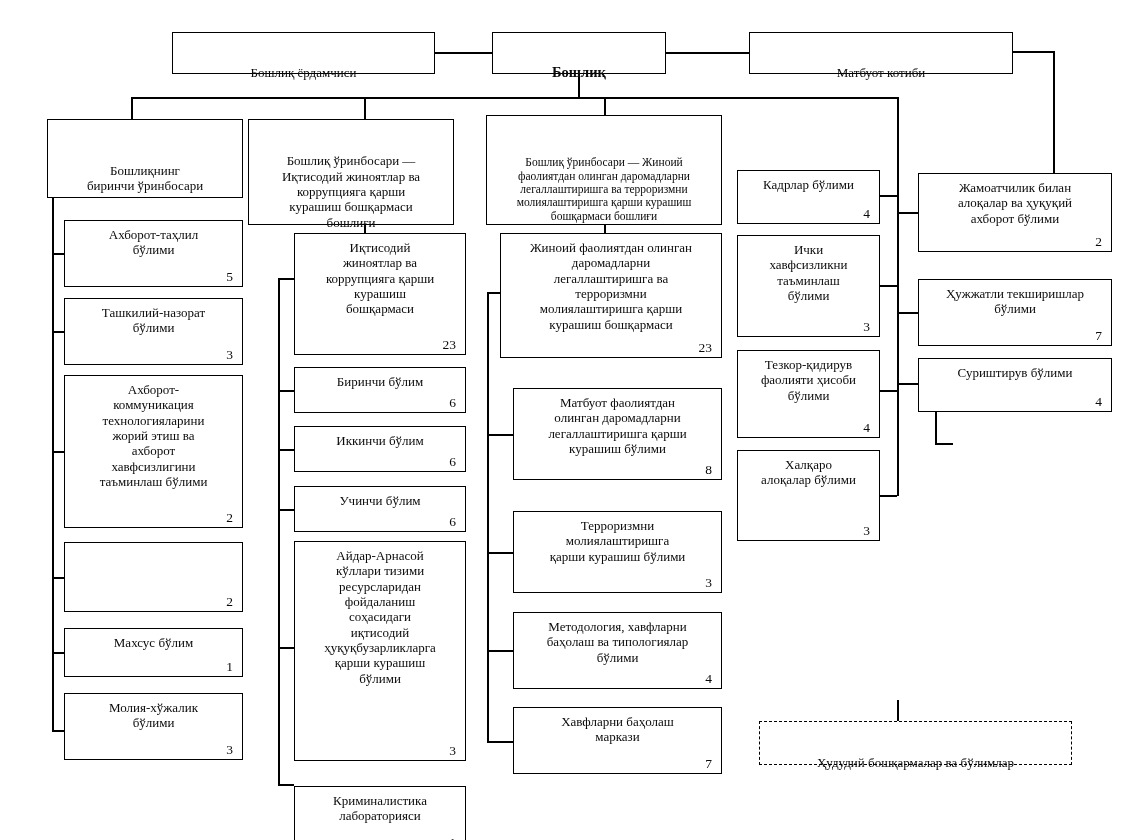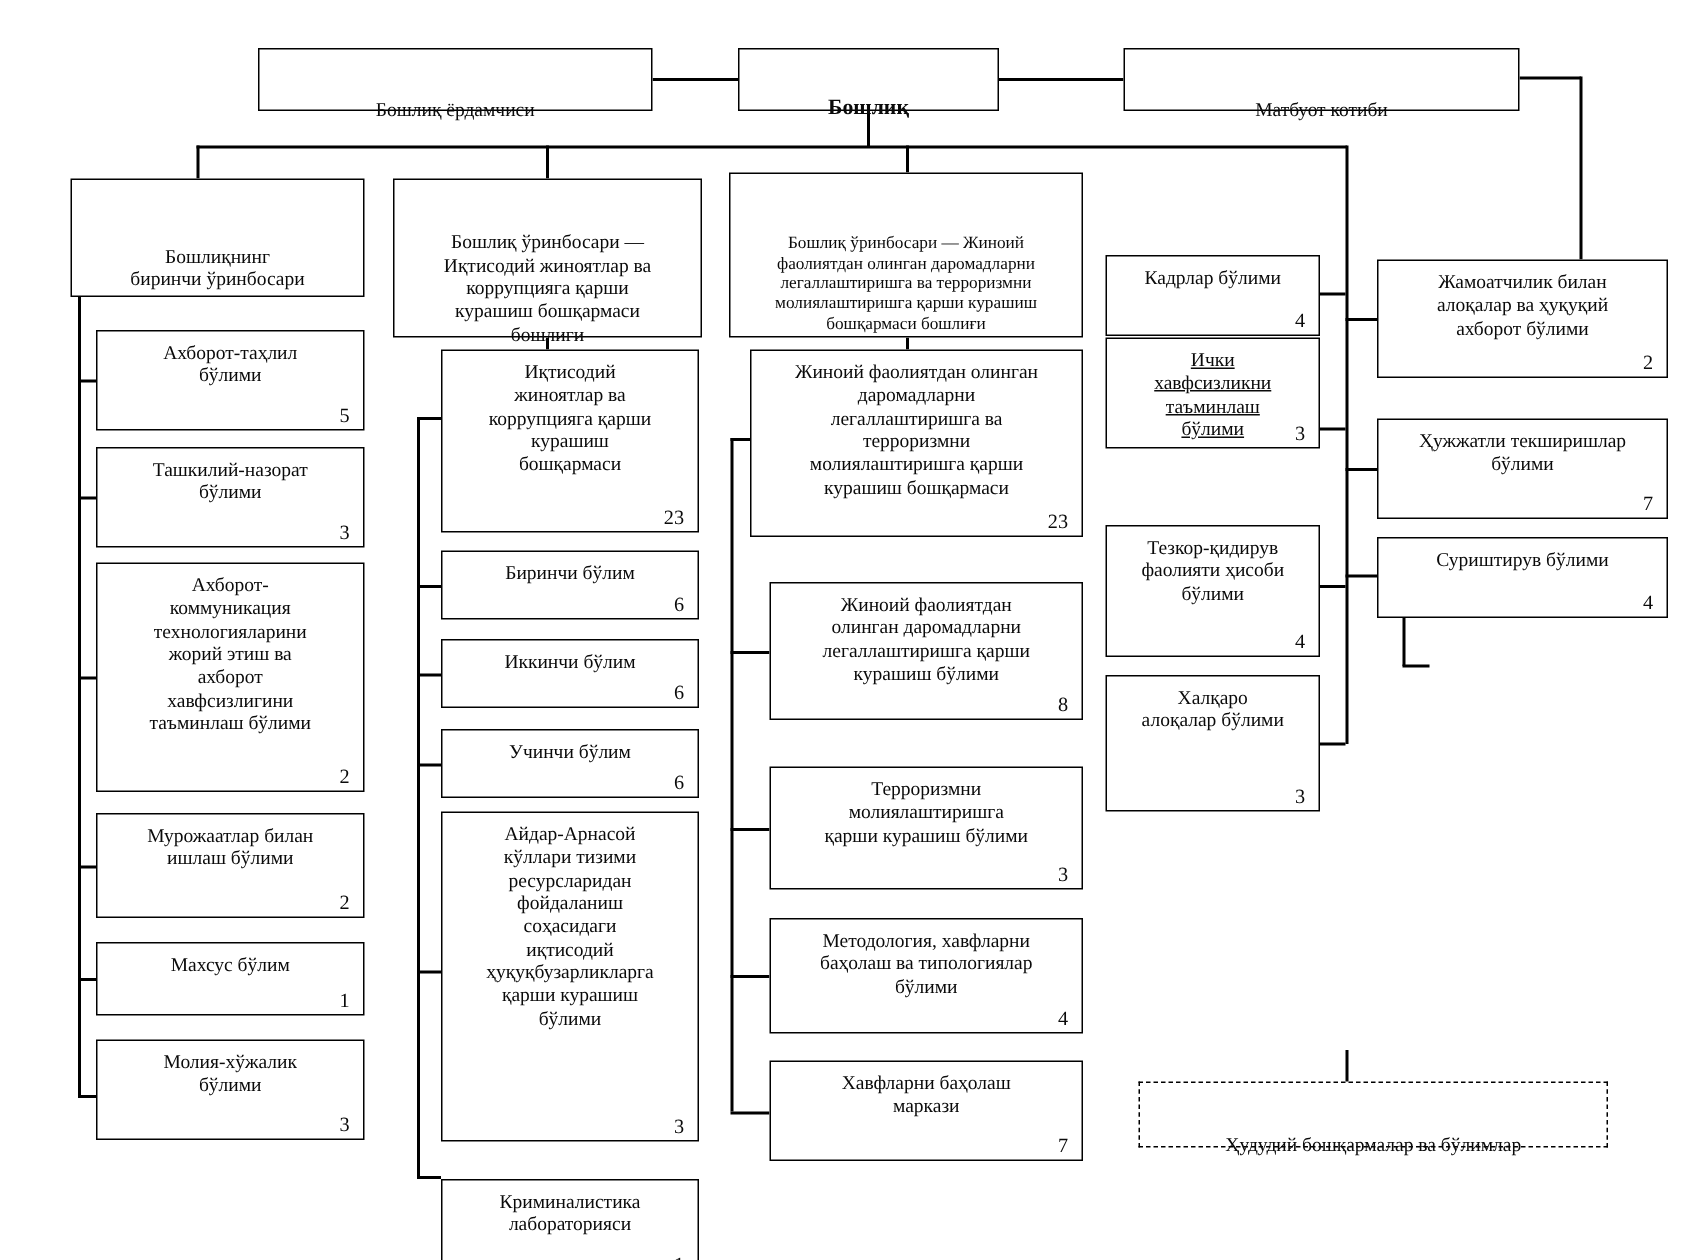--- a/index.html
+++ b/index.html
@@ -138,7 +138,7 @@
   </div>
   <div class="ln h" style="left:52px;top:730px;width:12px;"></div>
 
-  <div class="box vc" style="left:262px;top:119px;width:206px;height:106px;justify-content:center;">
+  <div class="box vc" style="left:248px;top:119px;width:206px;height:106px;justify-content:center;">
     <span class="lbl" style="white-space:pre-line;">Бошлиқ ўринбосари —
 Иқтисодий жиноятлар ва
 коррупцияга қарши

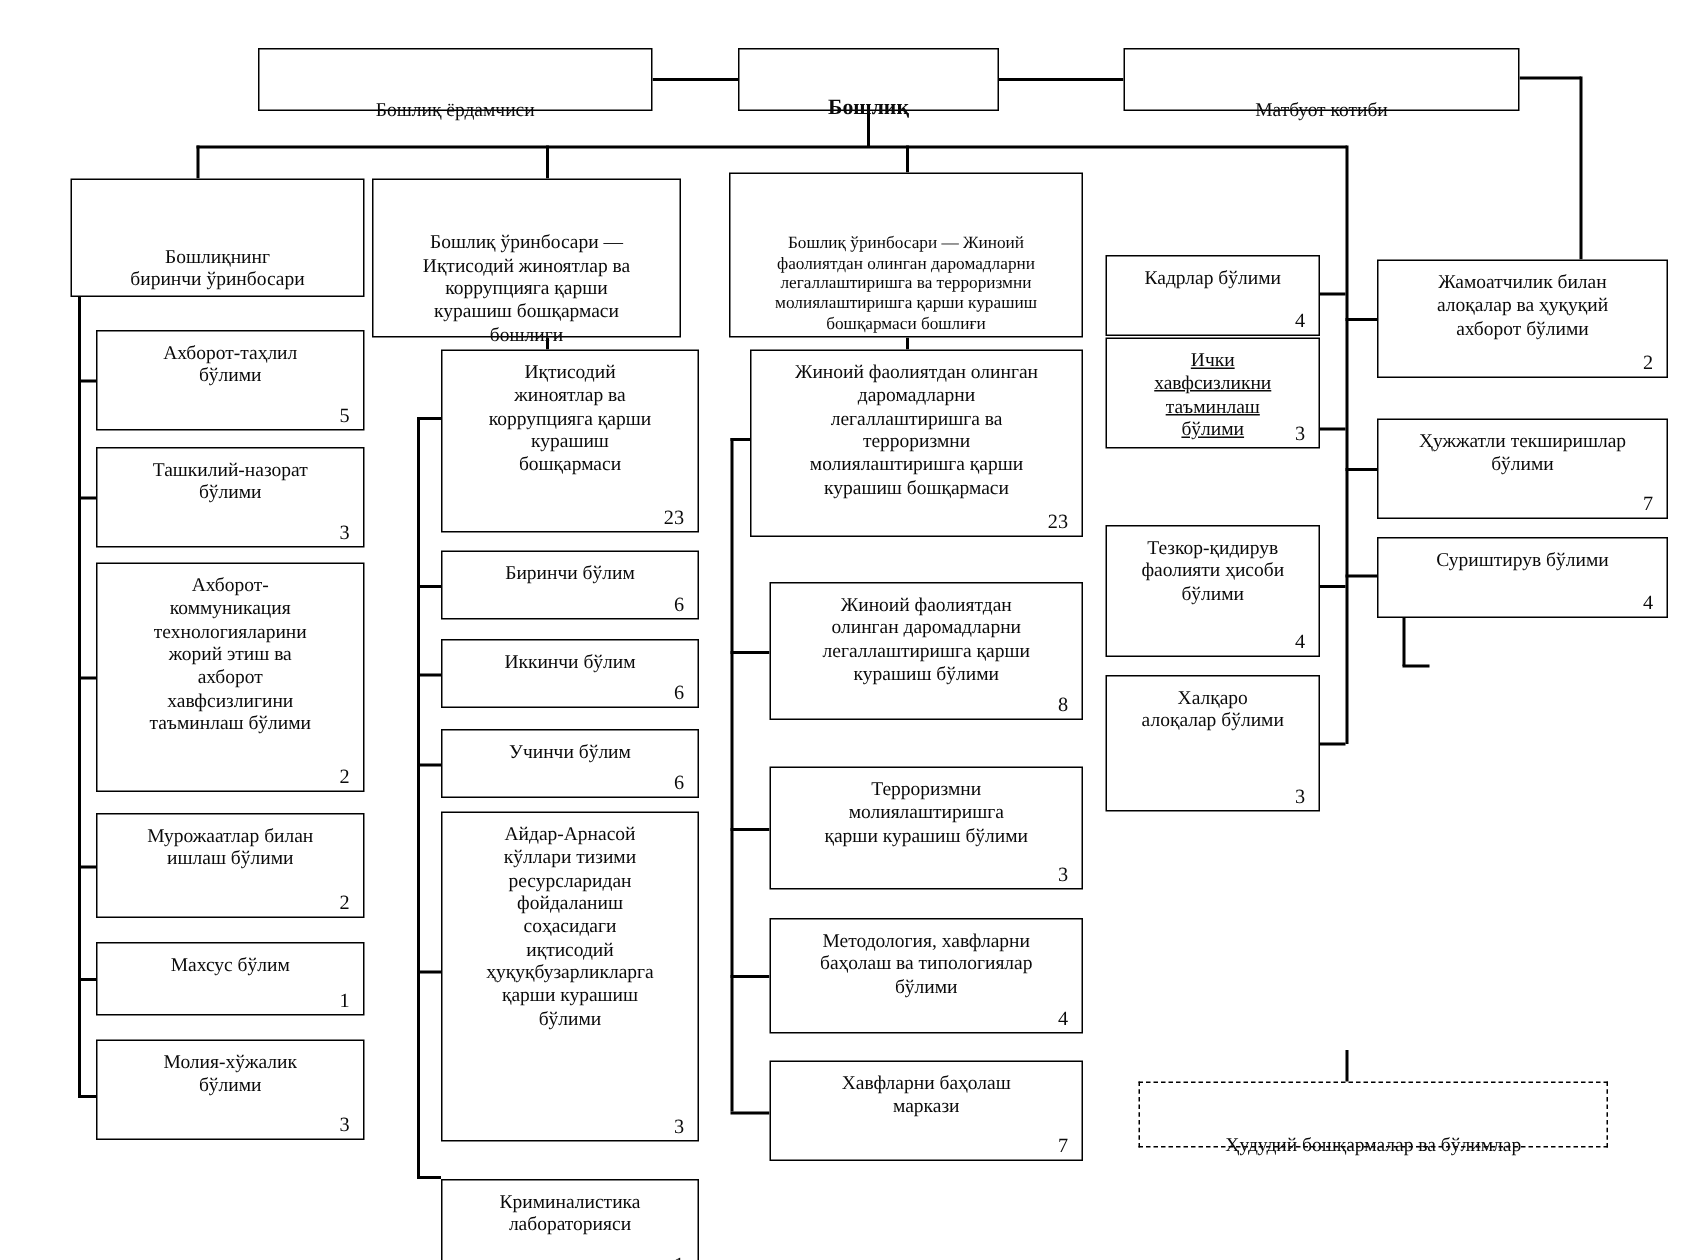--- a/index.html
+++ b/index.html
@@ -259,7 +259,7 @@
   </div>
   <div class="ln h" style="left:880px;top:195px;width:17px;"></div>
 
-  <div class="box topal" style="left:737px;top:225px;width:143px;height:74px;text-decoration:underline;">
+  <div class="box topal" style="left:737px;top:235px;width:143px;height:102px;">
     <span class="lbl" style="white-space:pre-line;">Ички
 хавфсизликни
 таъминлаш

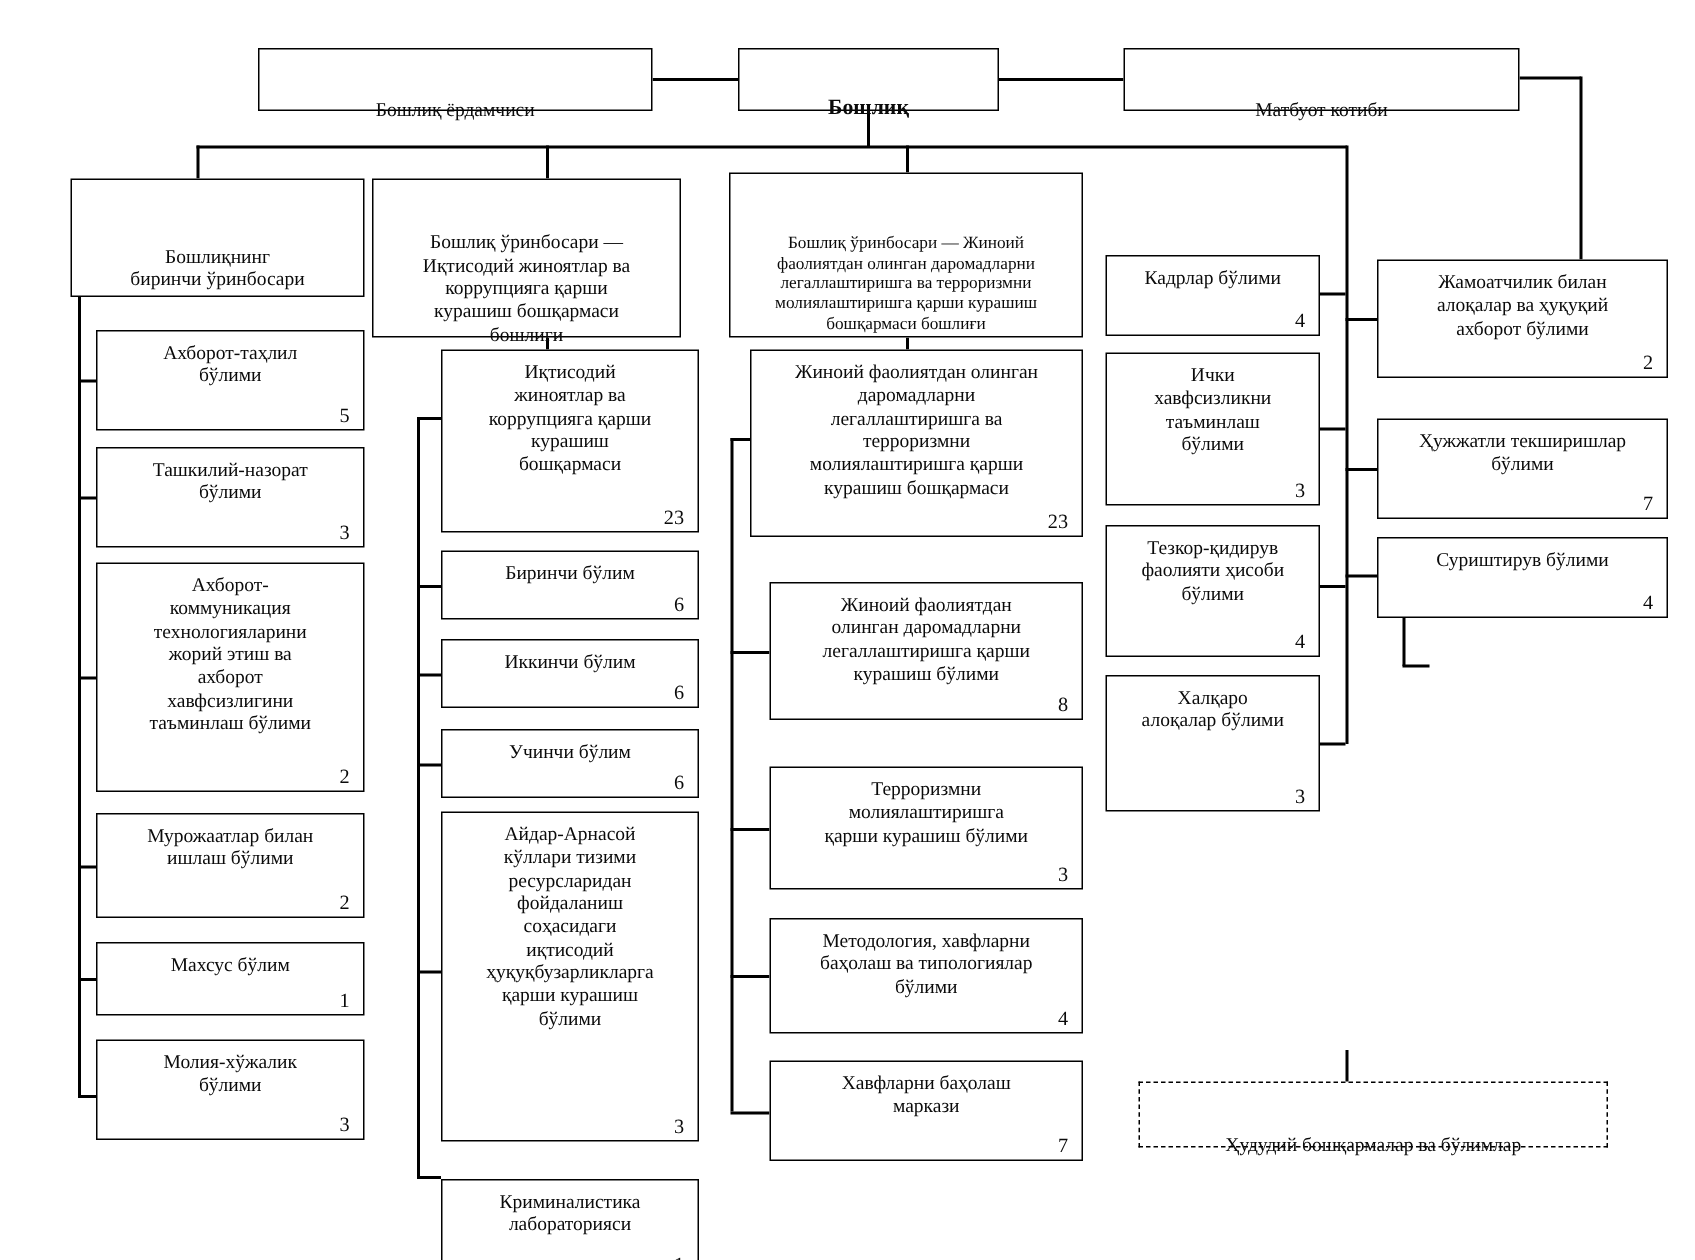--- a/index.html
+++ b/index.html
@@ -222,7 +222,7 @@
   <div class="ln h" style="left:487px;top:292px;width:13px;"></div>
 
   <div class="box topal" style="left:513px;top:388px;width:209px;height:92px;">
-    <span class="lbl" style="white-space:pre-line;">Жиноий фаолиятдан
+    <span class="lbl" style="white-space:pre-line;">Матбуот фаолиятдан
 олинган даромадларни
 легаллаштиришга қарши
 курашиш бўлими</span>

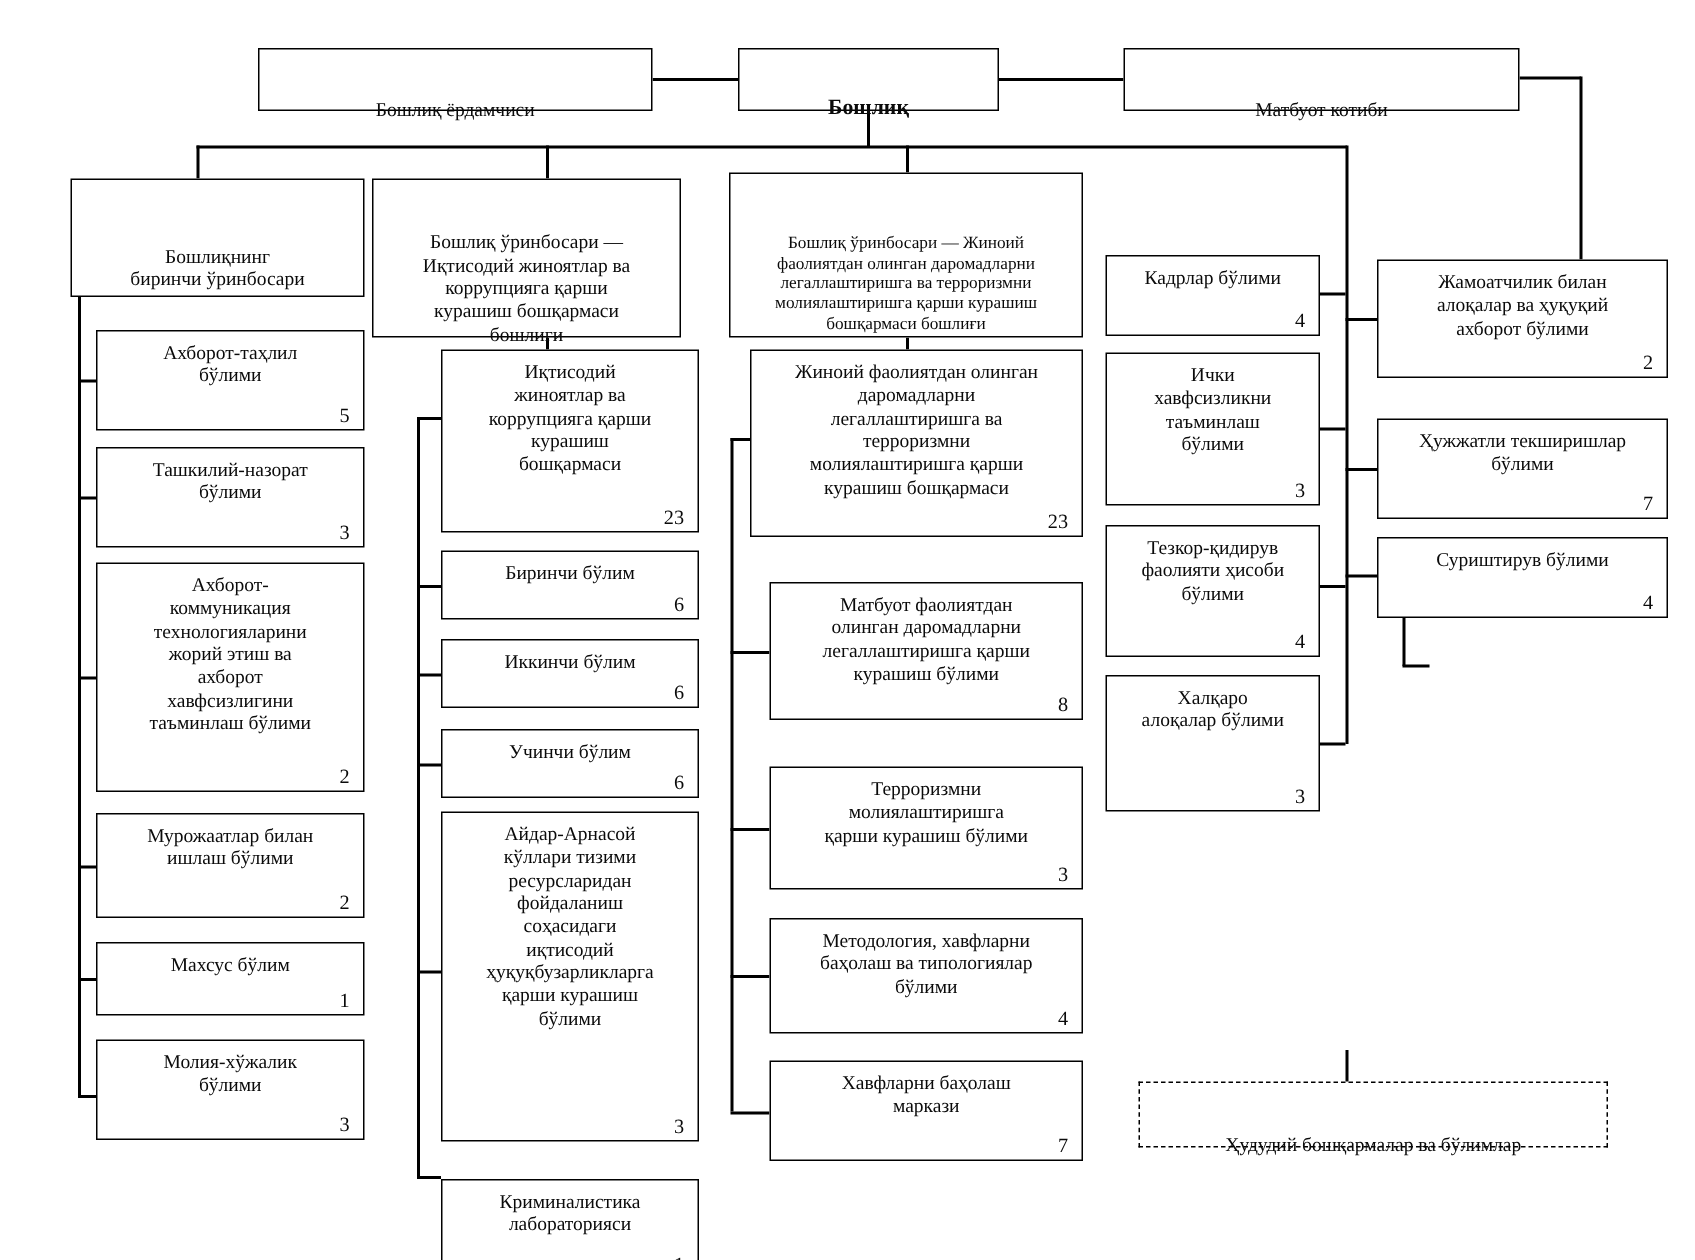--- a/index.html
+++ b/index.html
@@ -119,8 +119,6 @@
   <div class="ln h" style="left:52px;top:451px;width:12px;"></div>
 
   <div class="box topal" style="left:64px;top:542px;width:179px;height:70px;">
-    <span class="lbl" style="white-space:pre-line;">Мурожаатлар билан
-ишлаш бўлими</span>
     <span class="cnt">2</span>
   </div>
   <div class="ln h" style="left:52px;top:577px;width:12px;"></div>

